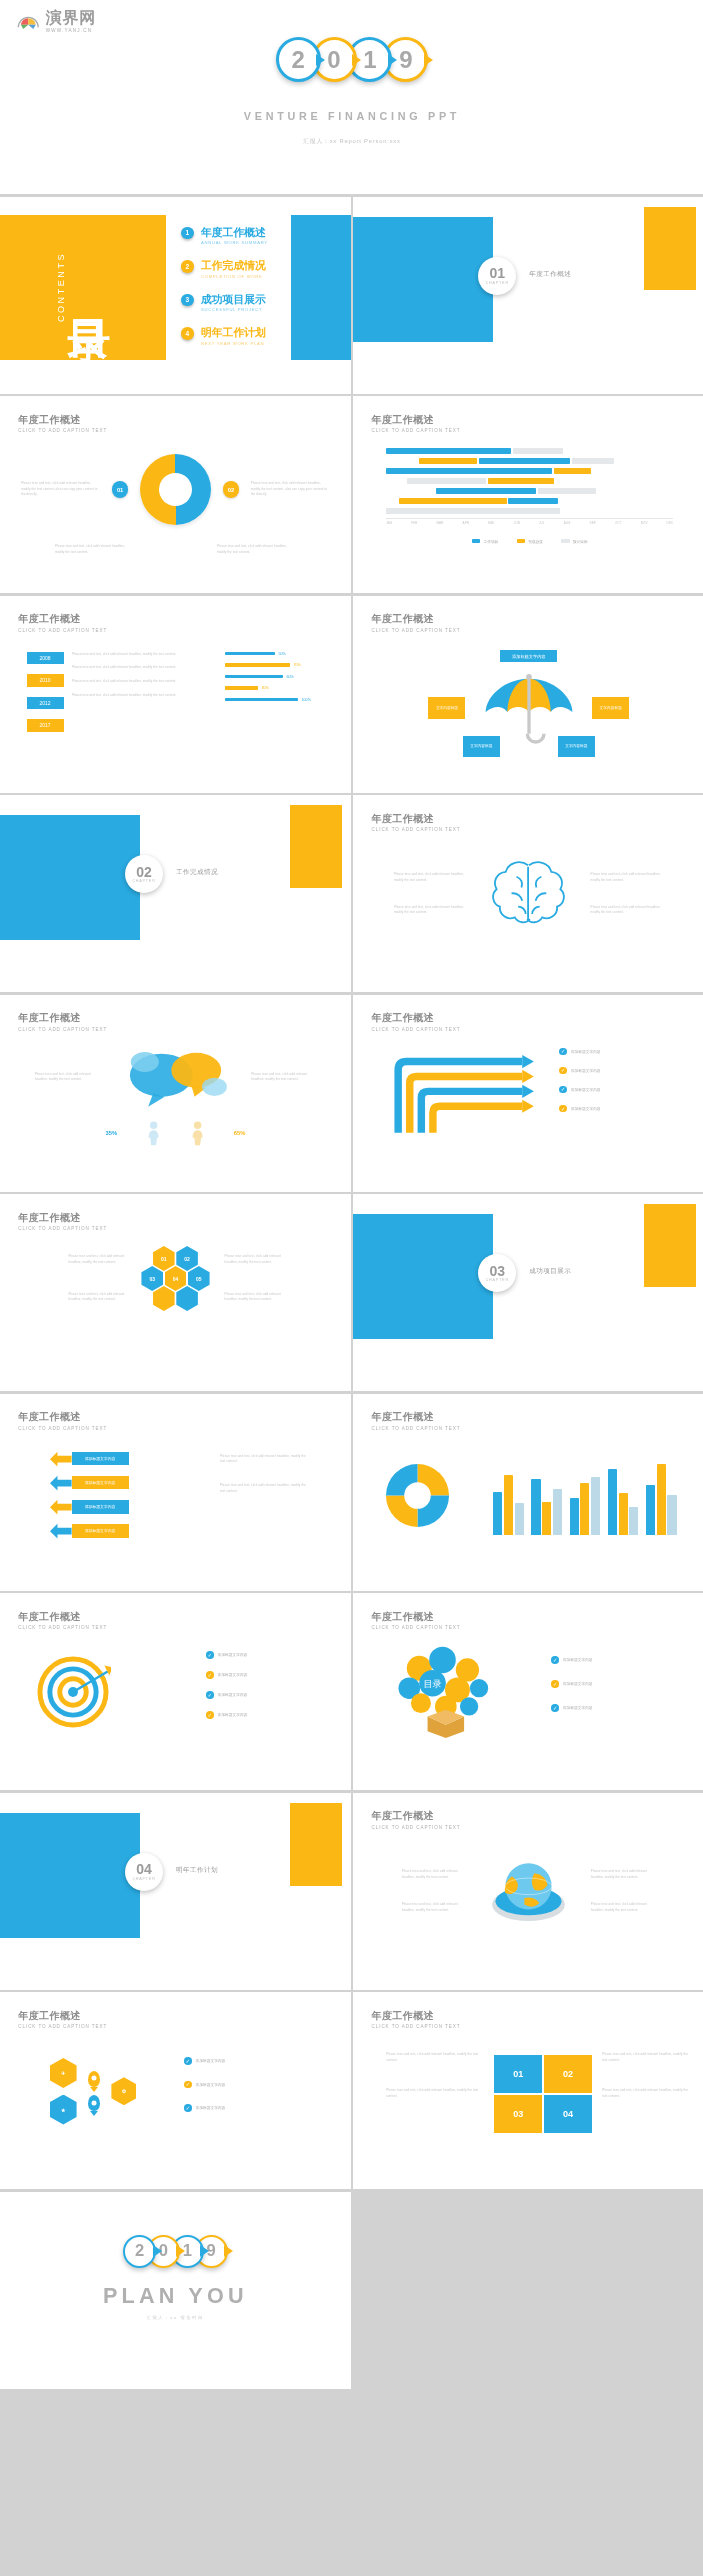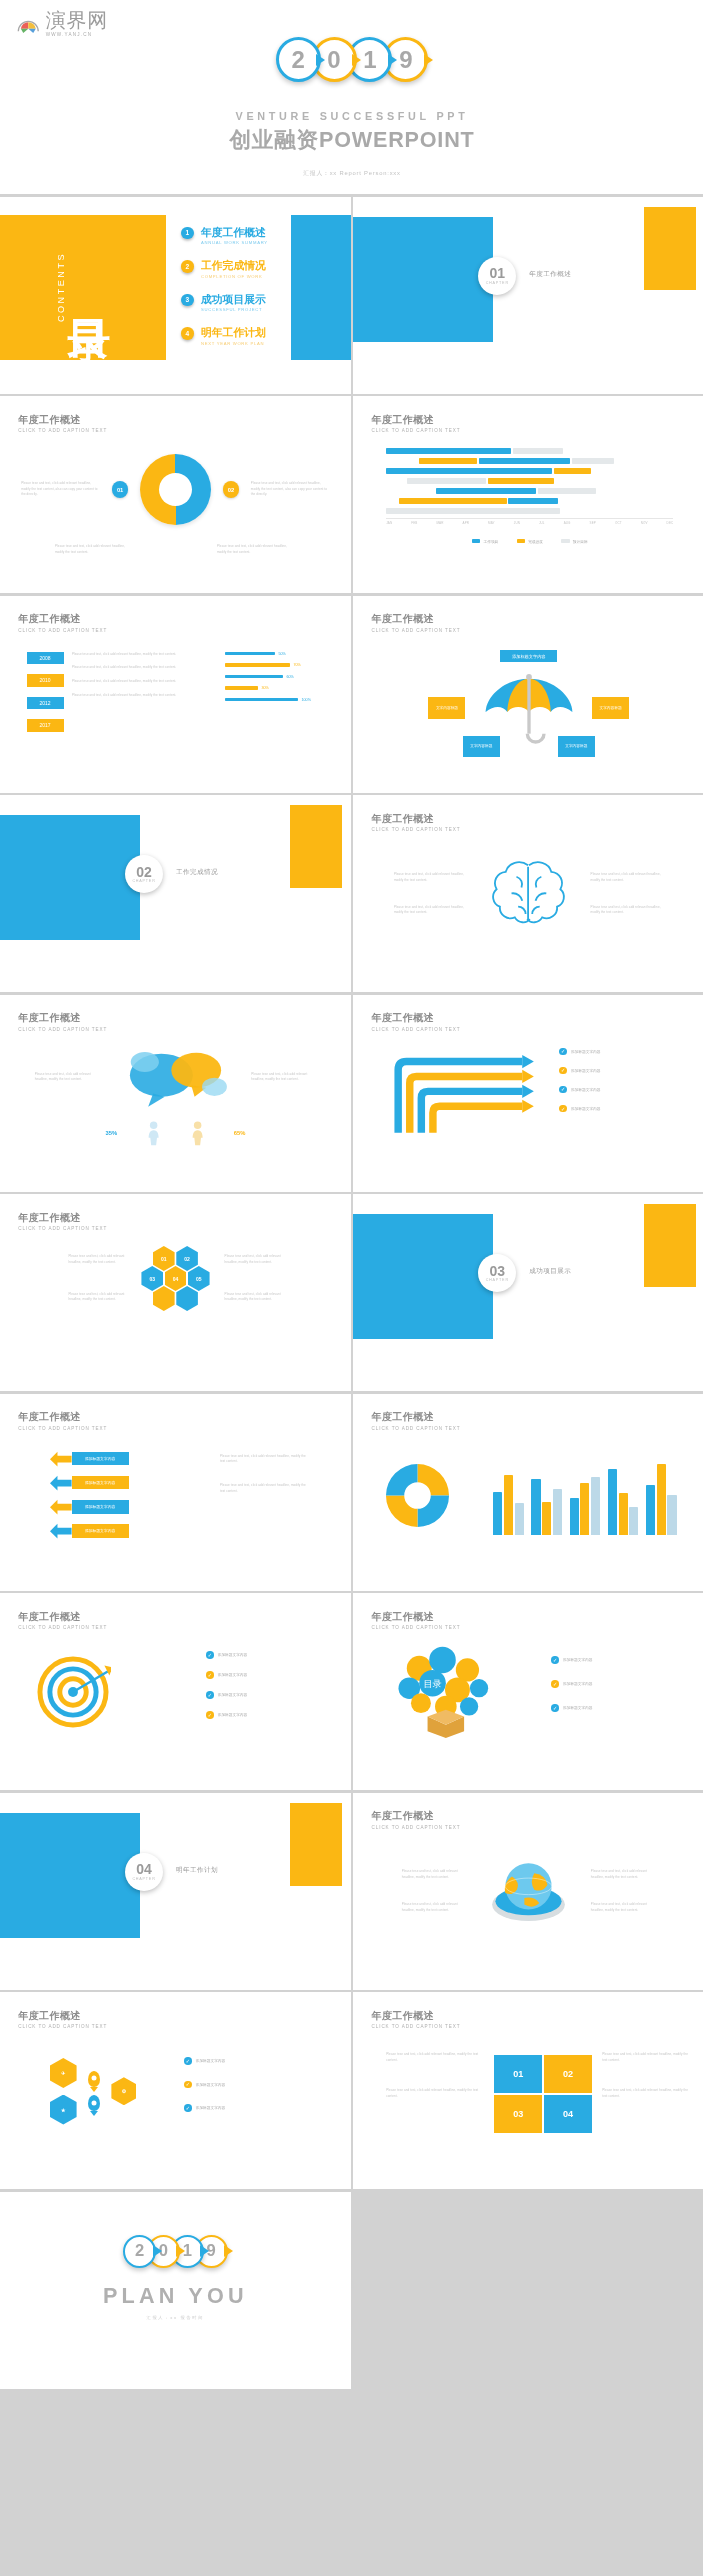--- a/index.html
+++ b/index.html
@@ -20,7 +20,7 @@
   
   .logo { position:absolute; left:15px; top:10px; display:flex; align-items:flex-end; gap:3.3px; opacity:.85;}
   .logo-mark { width:27.4px; height:18.3px; position:relative; }
-  .logo-txt { font-size:20px; color:#8a8a8a; font-weight:normal; letter-spacing:0.8px; line-height:1;}
+  .logo-txt { font-size:16px; color:#8a8a8a; font-weight:bold; letter-spacing:0.8px; line-height:1;}
   .logo-sub { font-size:4.6px; color:#9a9a9a; letter-spacing:1.2px; margin-top:1.7px;}
 
   

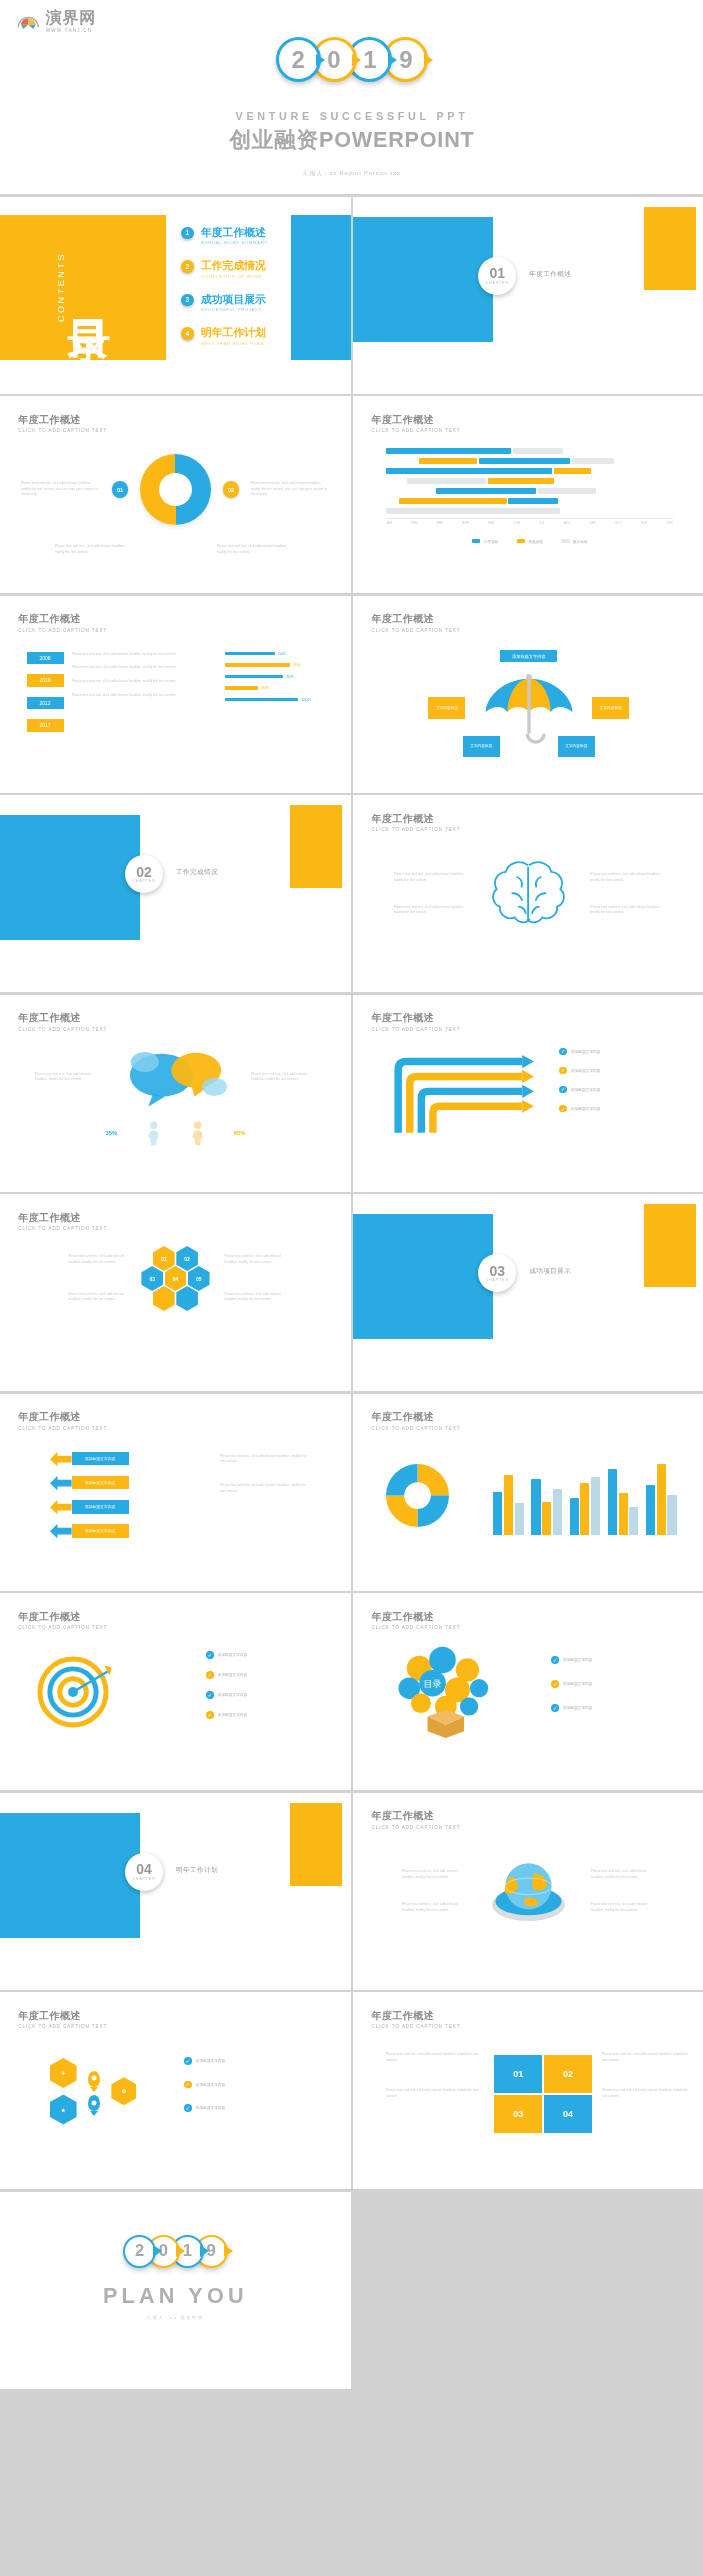--- a/index.html
+++ b/index.html
@@ -151,7 +151,7 @@
     <div class="yc yellow">9</div>
   </div>
 
-  <div class="cover-sub">VENTURE SUCCESSFUL  PPT</div>
+  <div class="cover-sub">VENTURE FINANCING  PPT</div>
   <div class="cover-title">创业融资POWERPOINT</div>
   <div class="cover-byline">汇报人：xx    Report Person:xxx</div>
 </div>

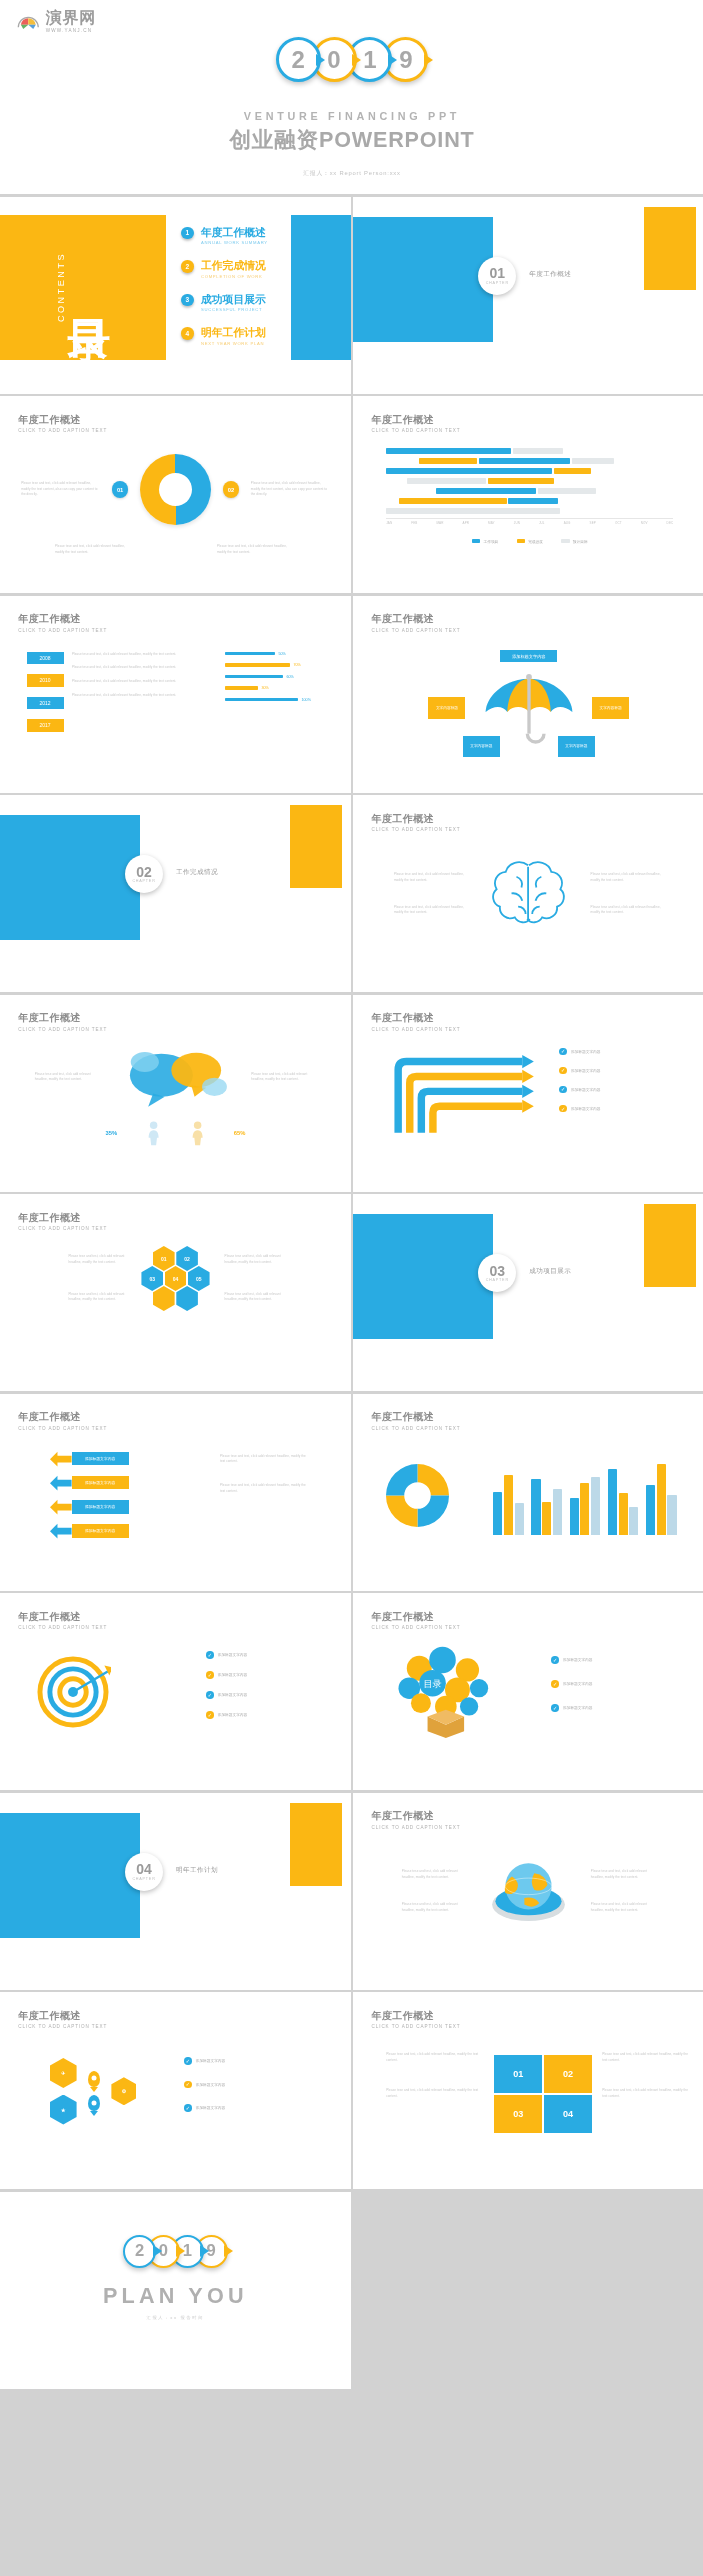--- a/index.html
+++ b/index.html
@@ -152,7 +152,6 @@
   </div>
 
   <div class="cover-sub">VENTURE FINANCING  PPT</div>
-  <div class="cover-title">创业融资POWERPOINT</div>
   <div class="cover-byline">汇报人：xx    Report Person:xxx</div>
 </div>
 <div style="height:2.5px"></div>

